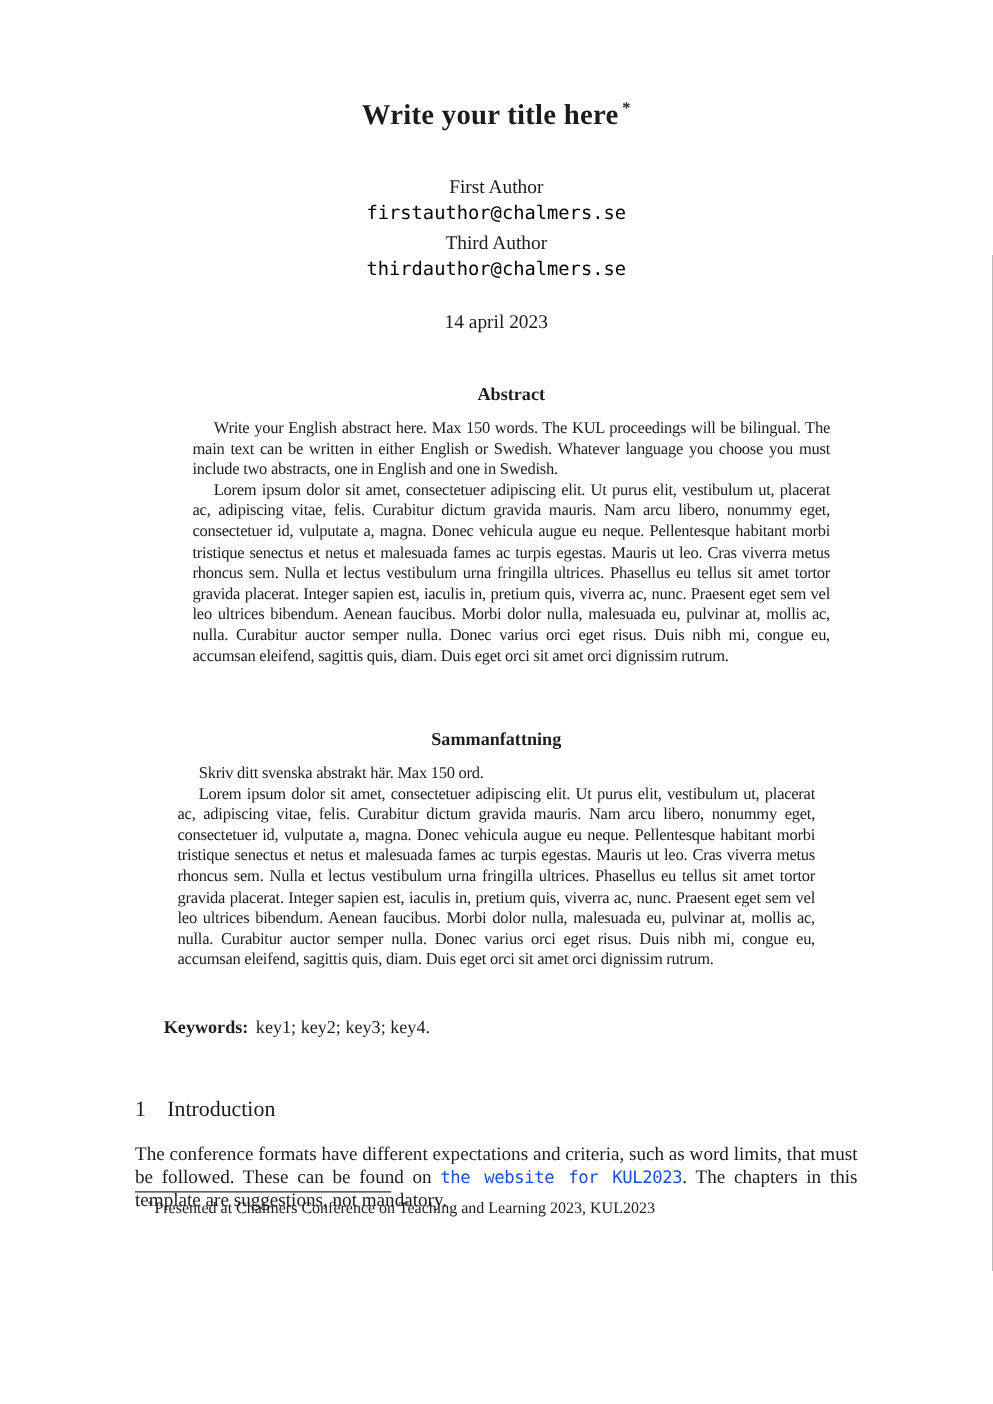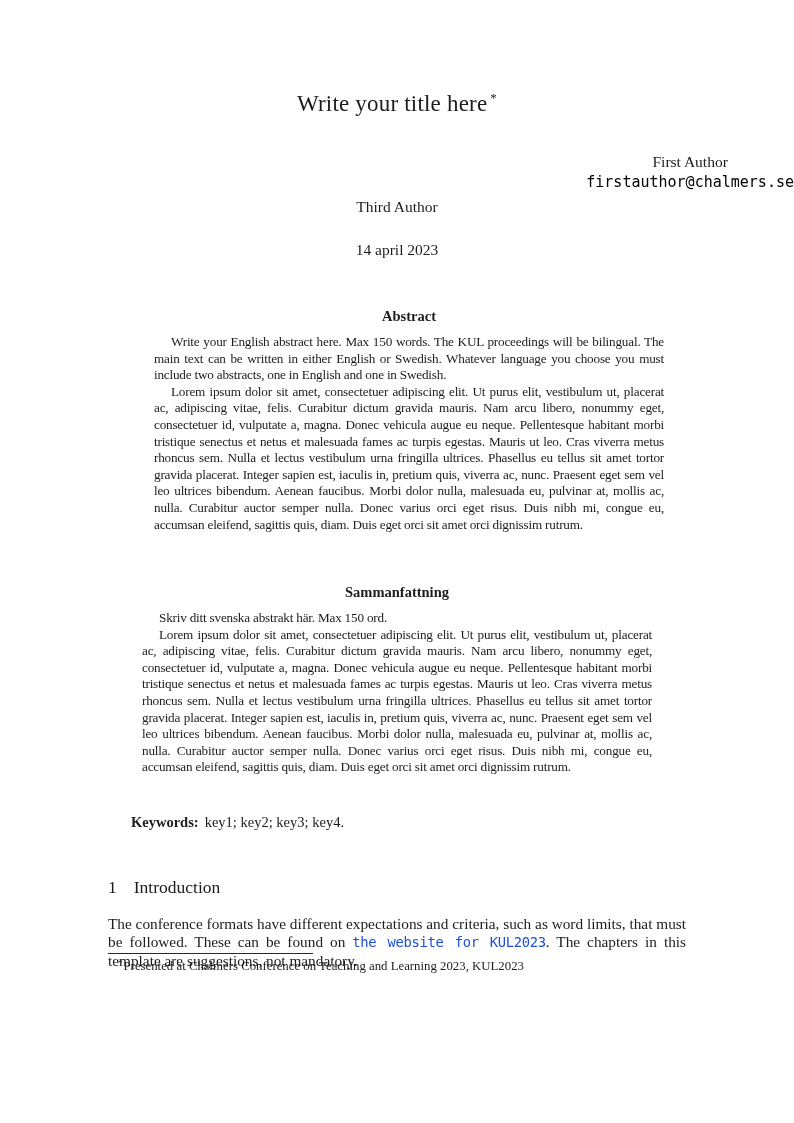--- a/index.html
+++ b/index.html
@@ -16,7 +16,7 @@
   }
   
   .header-block { position: absolute; top: 78px; left: 0; width: 100%; text-align: center; }
-  .paper-title { font-size: 23px; font-weight: 400; letter-spacing: 0.2px; margin-top: 12px; }
+  .paper-title { font-size: 23px; font-weight: 700; letter-spacing: 0.2px; }
   .paper-title sup { font-size: 13px; vertical-align: 9px; margin-left: 3px; }
   .authors-row {
     margin-top: 35px;

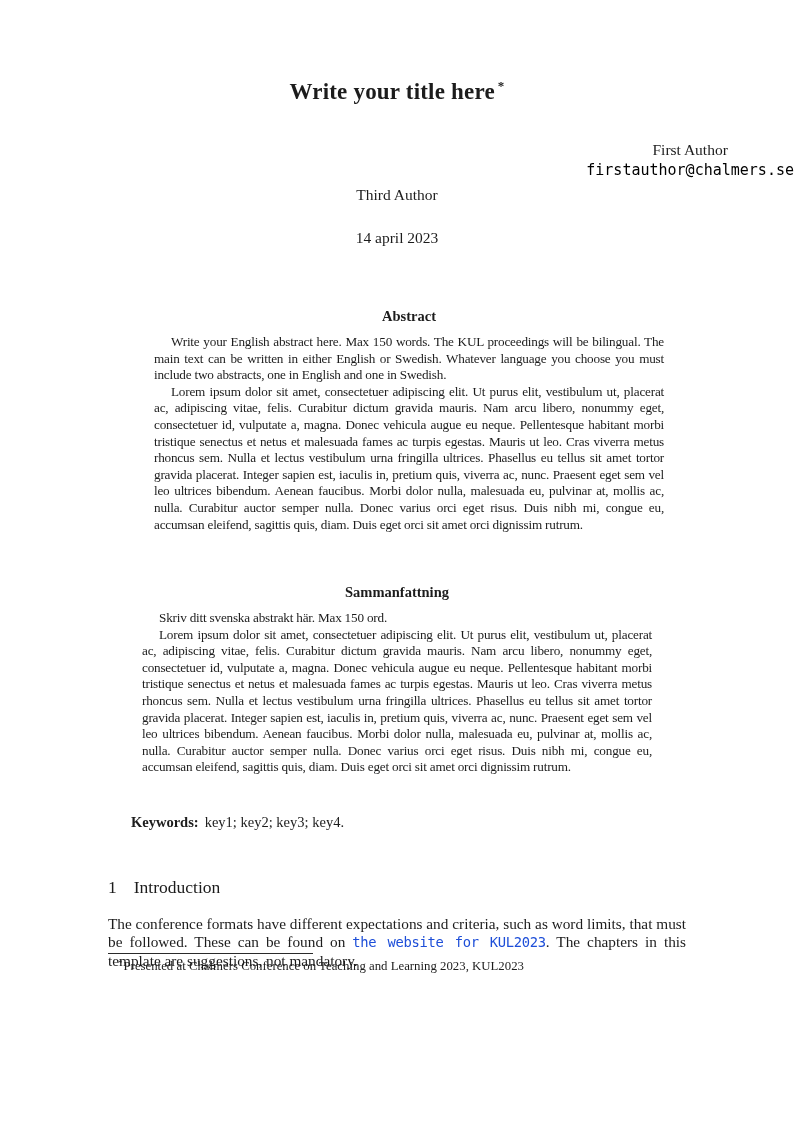--- a/index.html
+++ b/index.html
@@ -21,7 +21,7 @@
   .authors-row {
     margin-top: 35px;
     display: flex;
-    justify-content: flex-end;
+    justify-content: center;
     gap: 20px;
   }
   .author-col { text-align: center; }

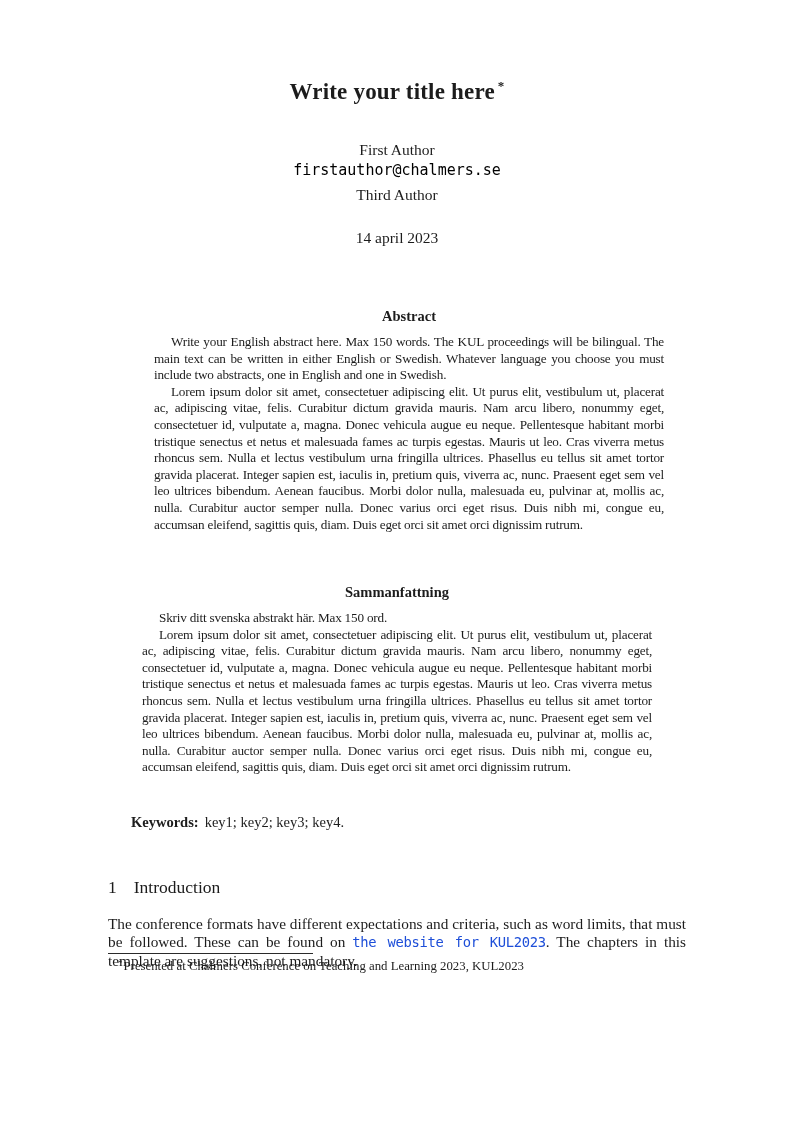--- a/index.html
+++ b/index.html
@@ -101,6 +101,7 @@
 
     <div class="author-col third-author">
       <div class="author-name">Third Author</div>
+      <a href="#" class="author-email">thirdauthor@chalmers.se</a>
     </div>
 
     <div class="paper-date">14 april 2023</div>

